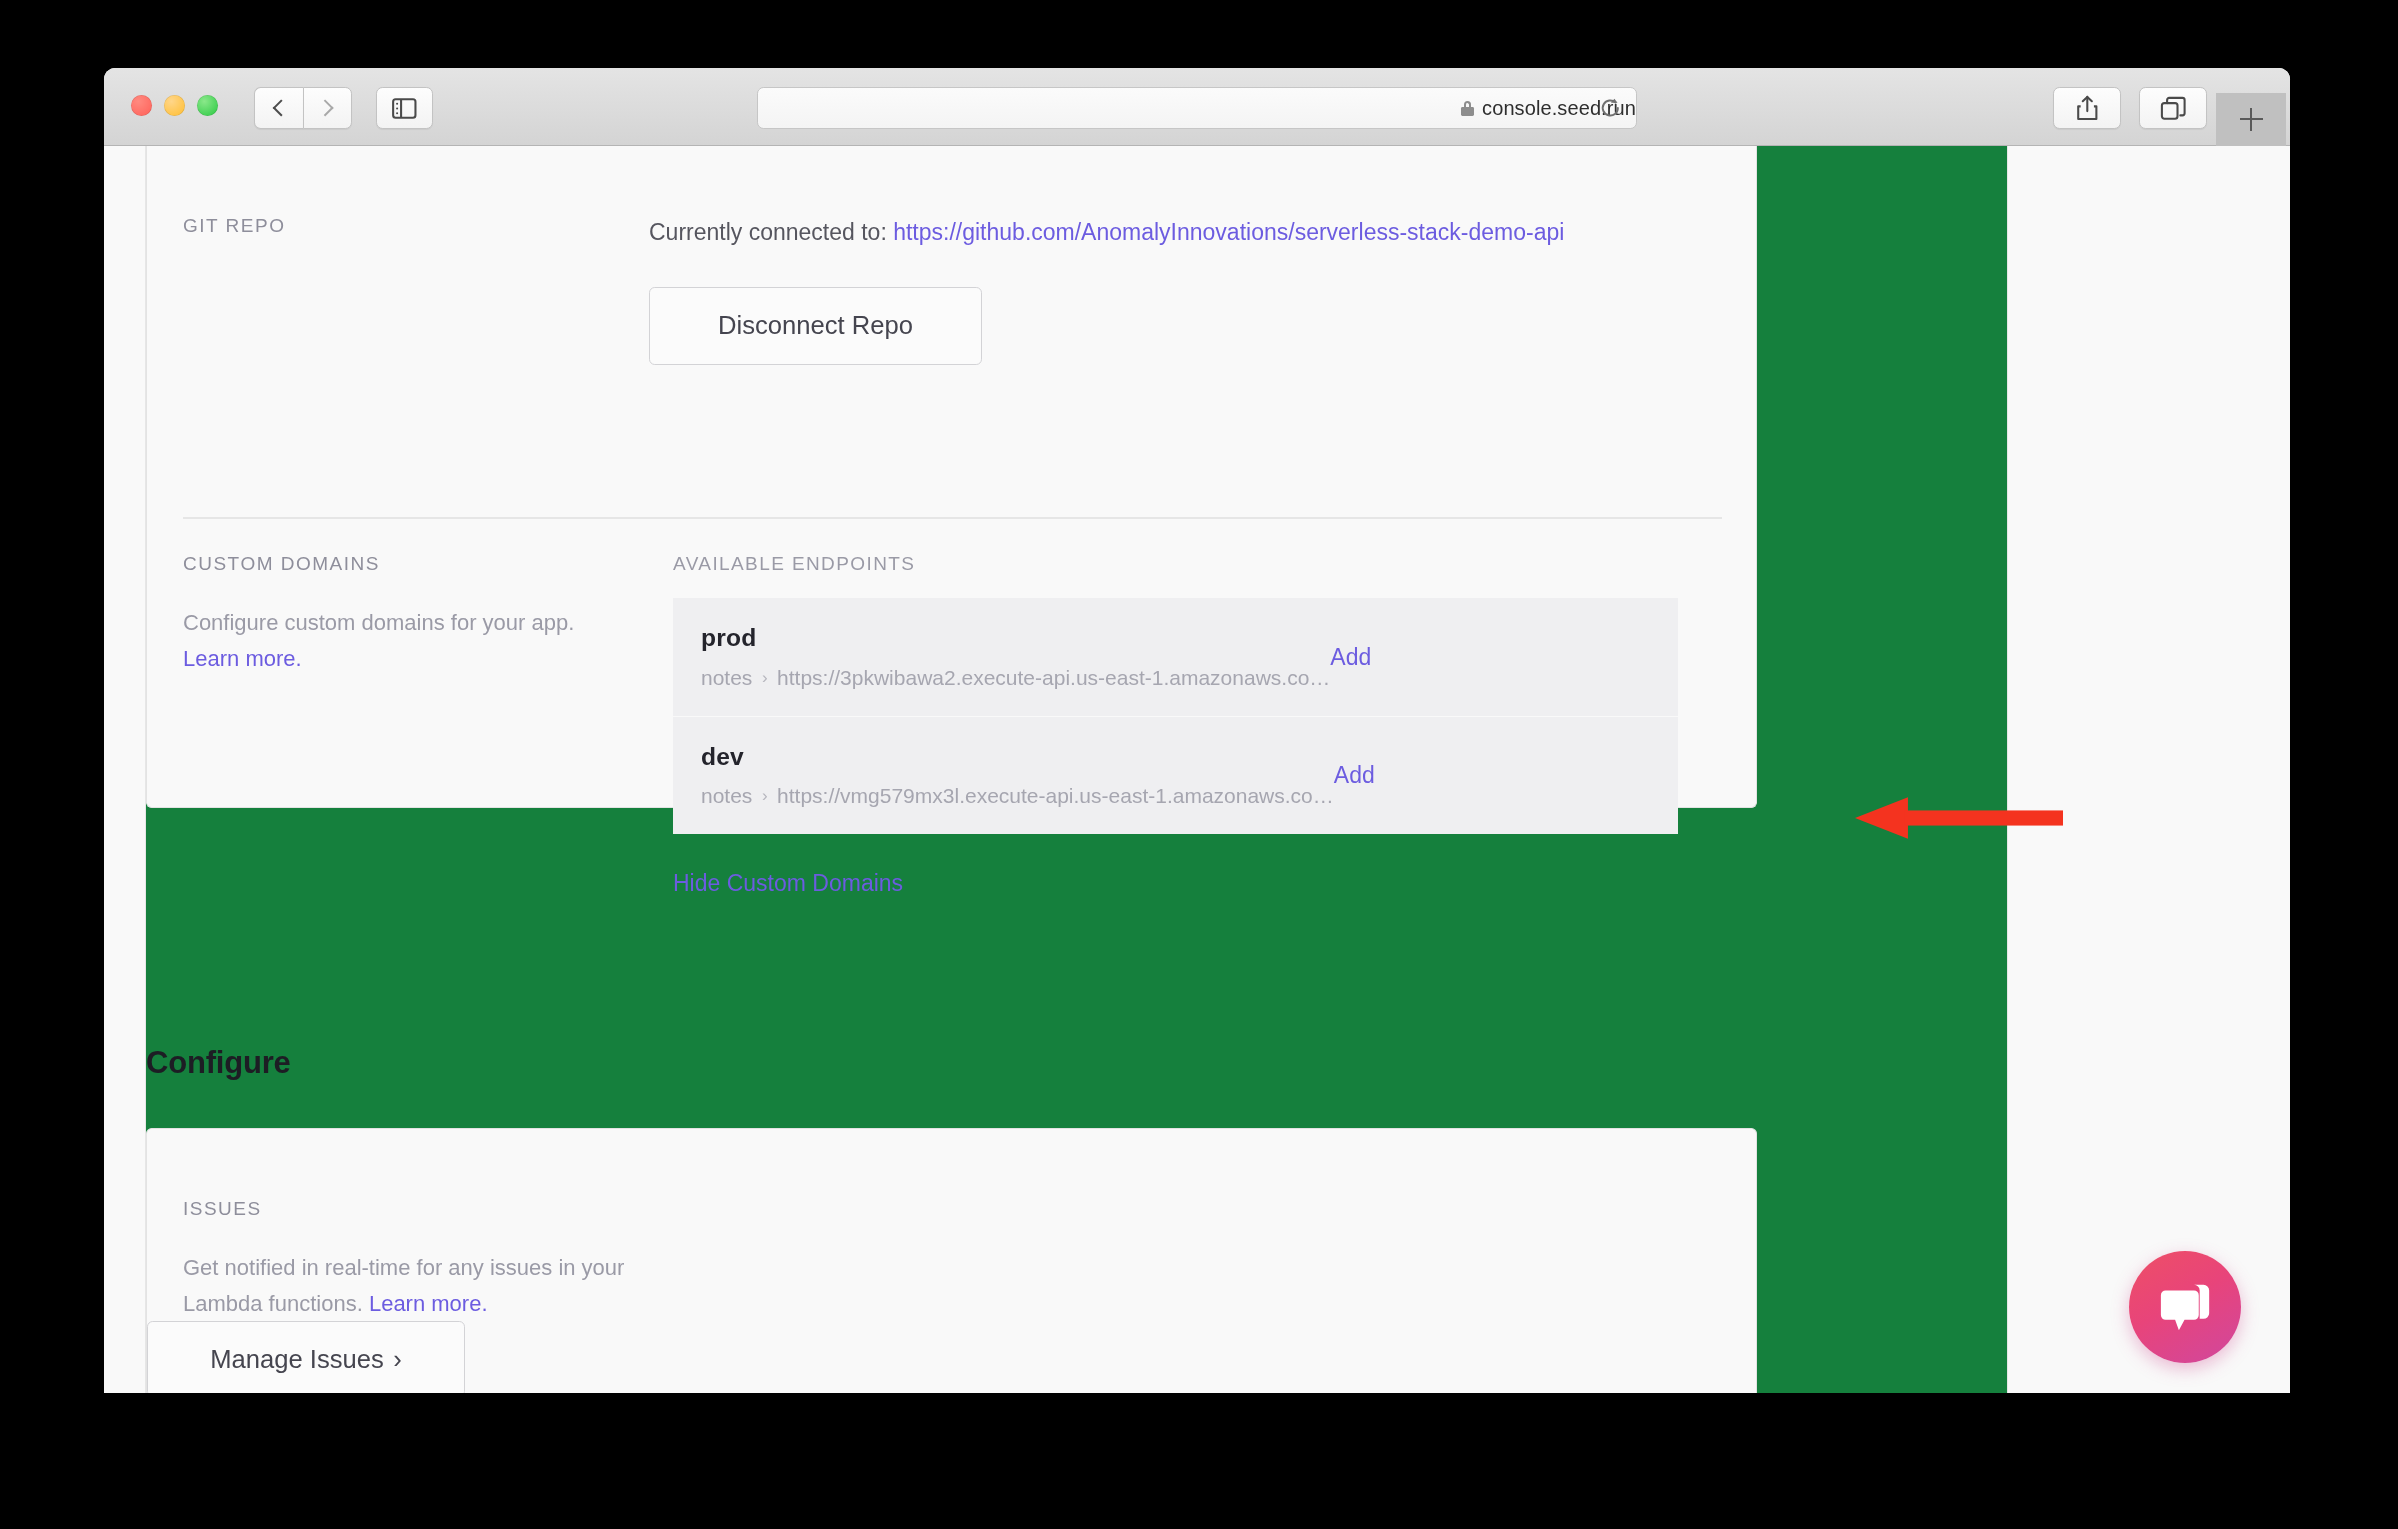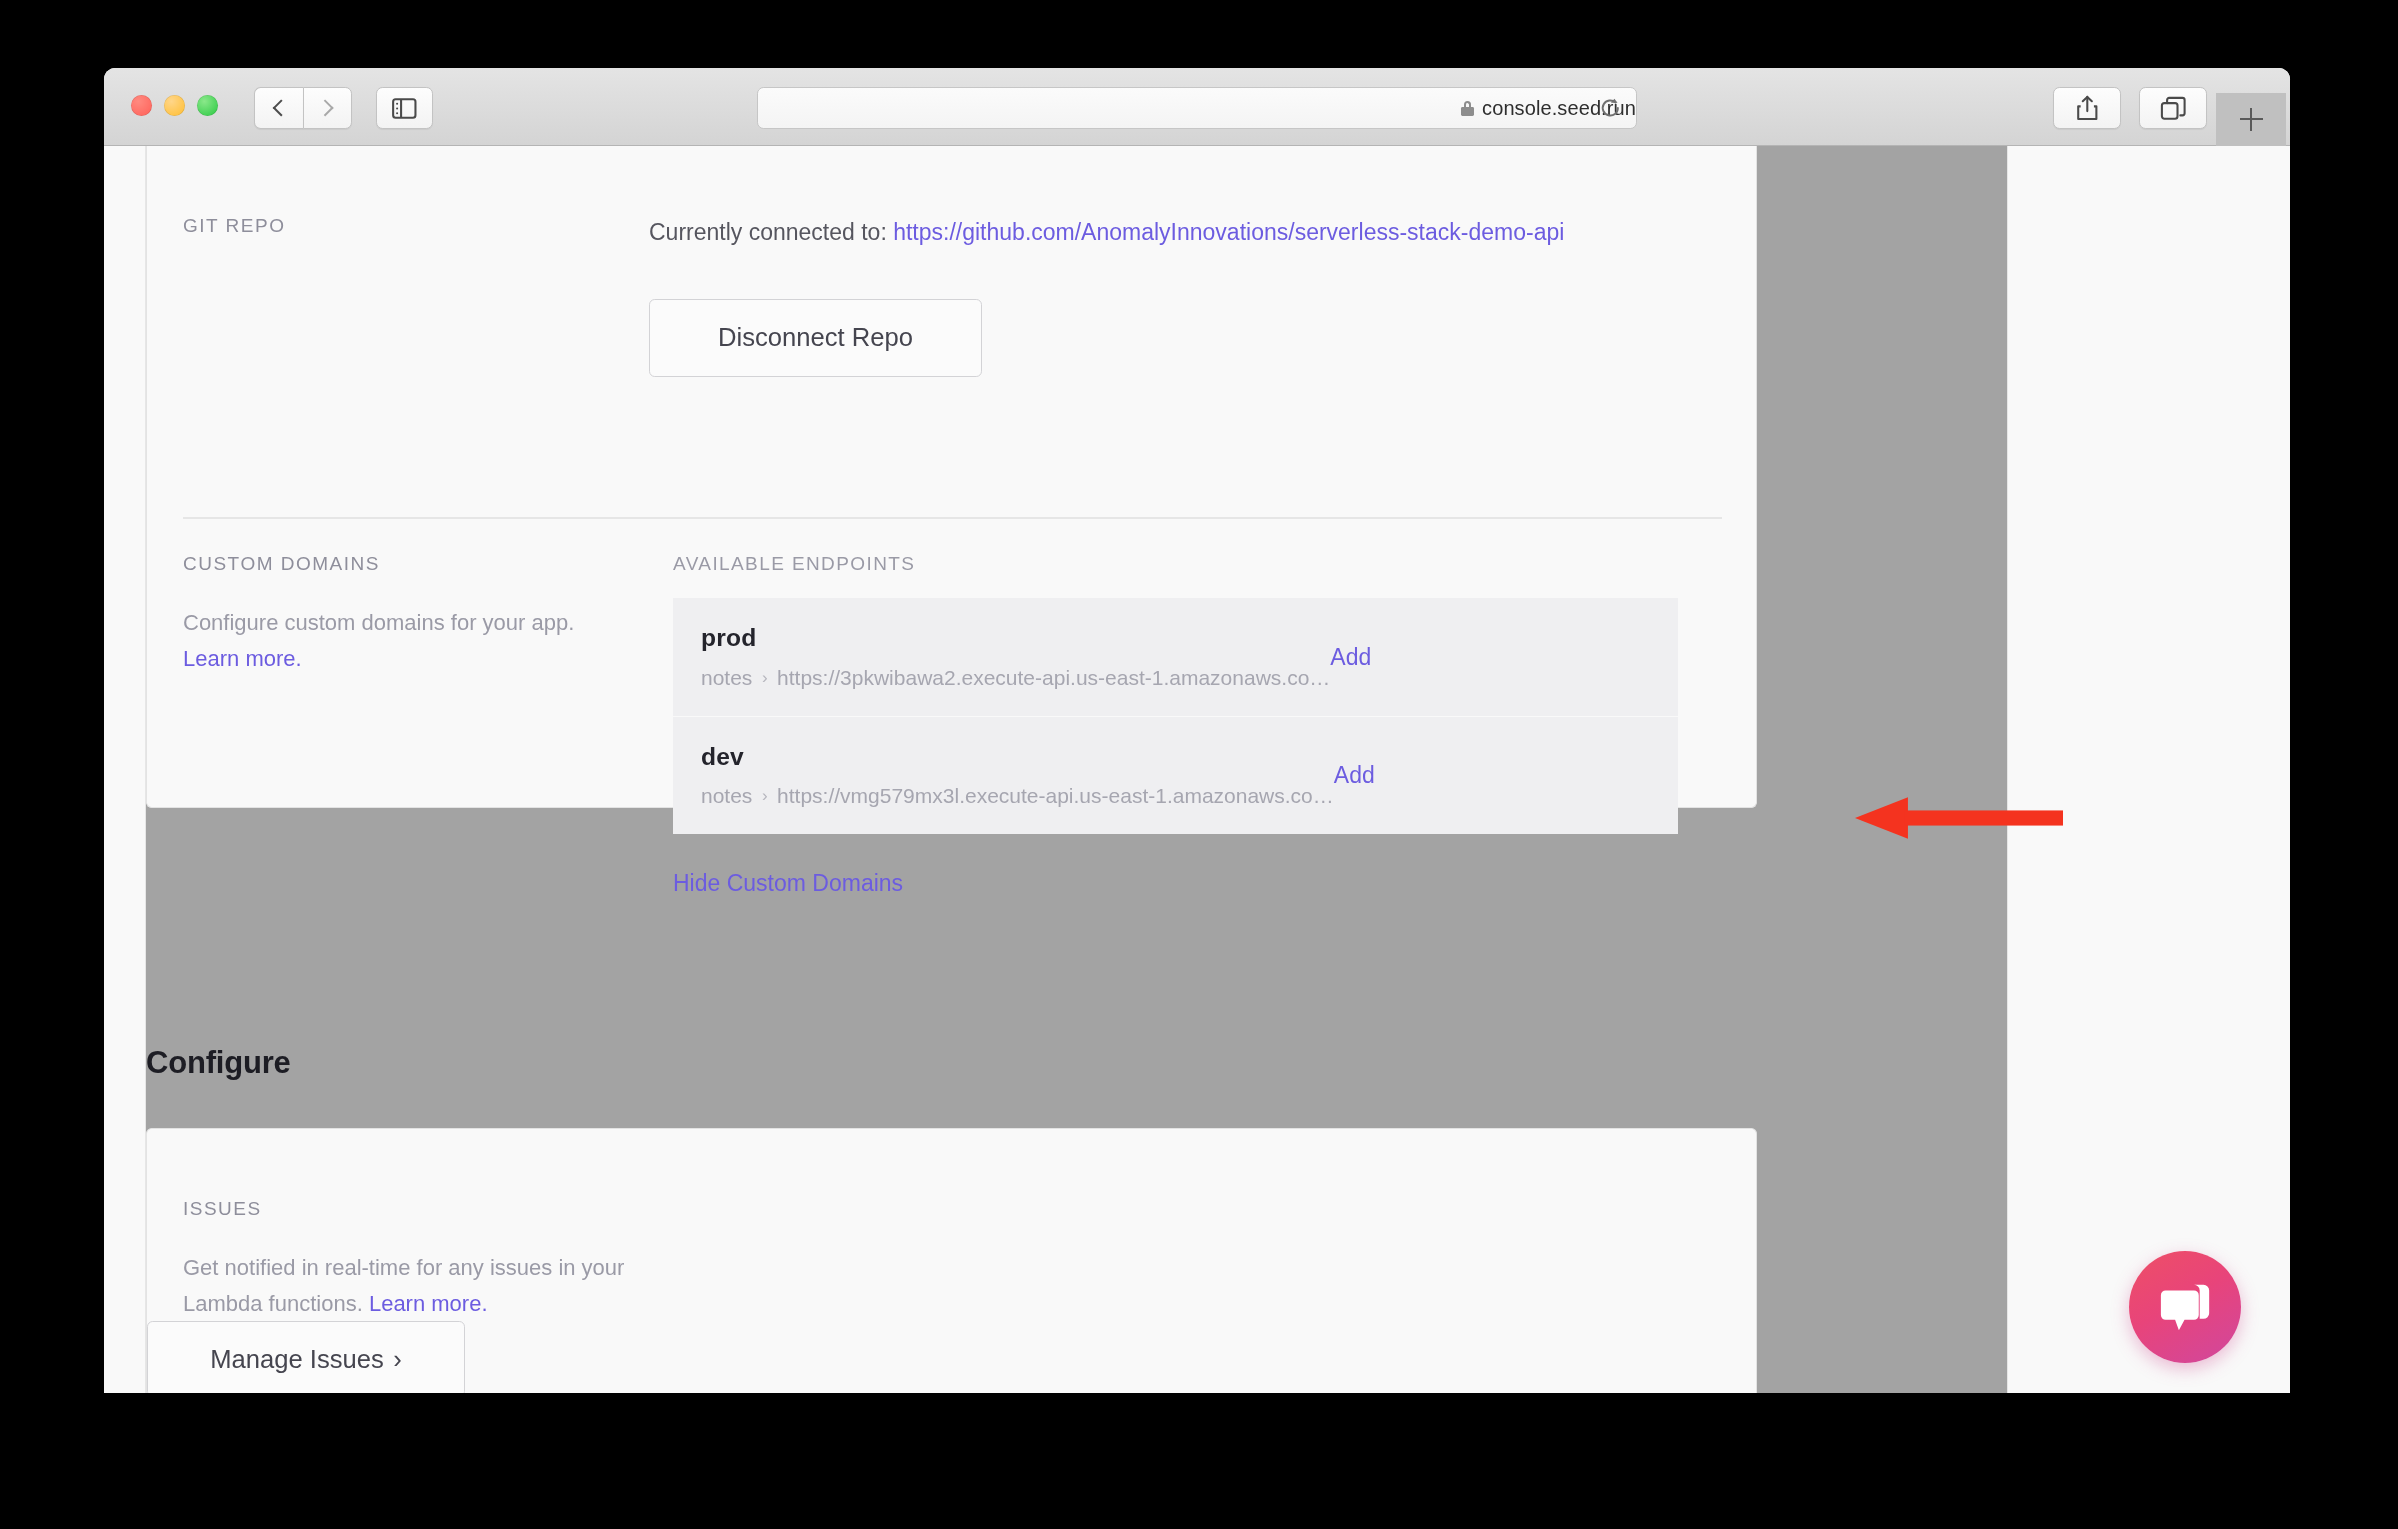--- a/index.html
+++ b/index.html
@@ -122,7 +122,7 @@
     position: absolute;
     left: 41px; top: 0;
     width: 1863px; height: 100%;
-    background: #a3a3a3;
+    background: #15803d;
     border-left: 0.9px solid #e6e6e6;
     border-right: 0.9px solid #e6e6e6;
   }

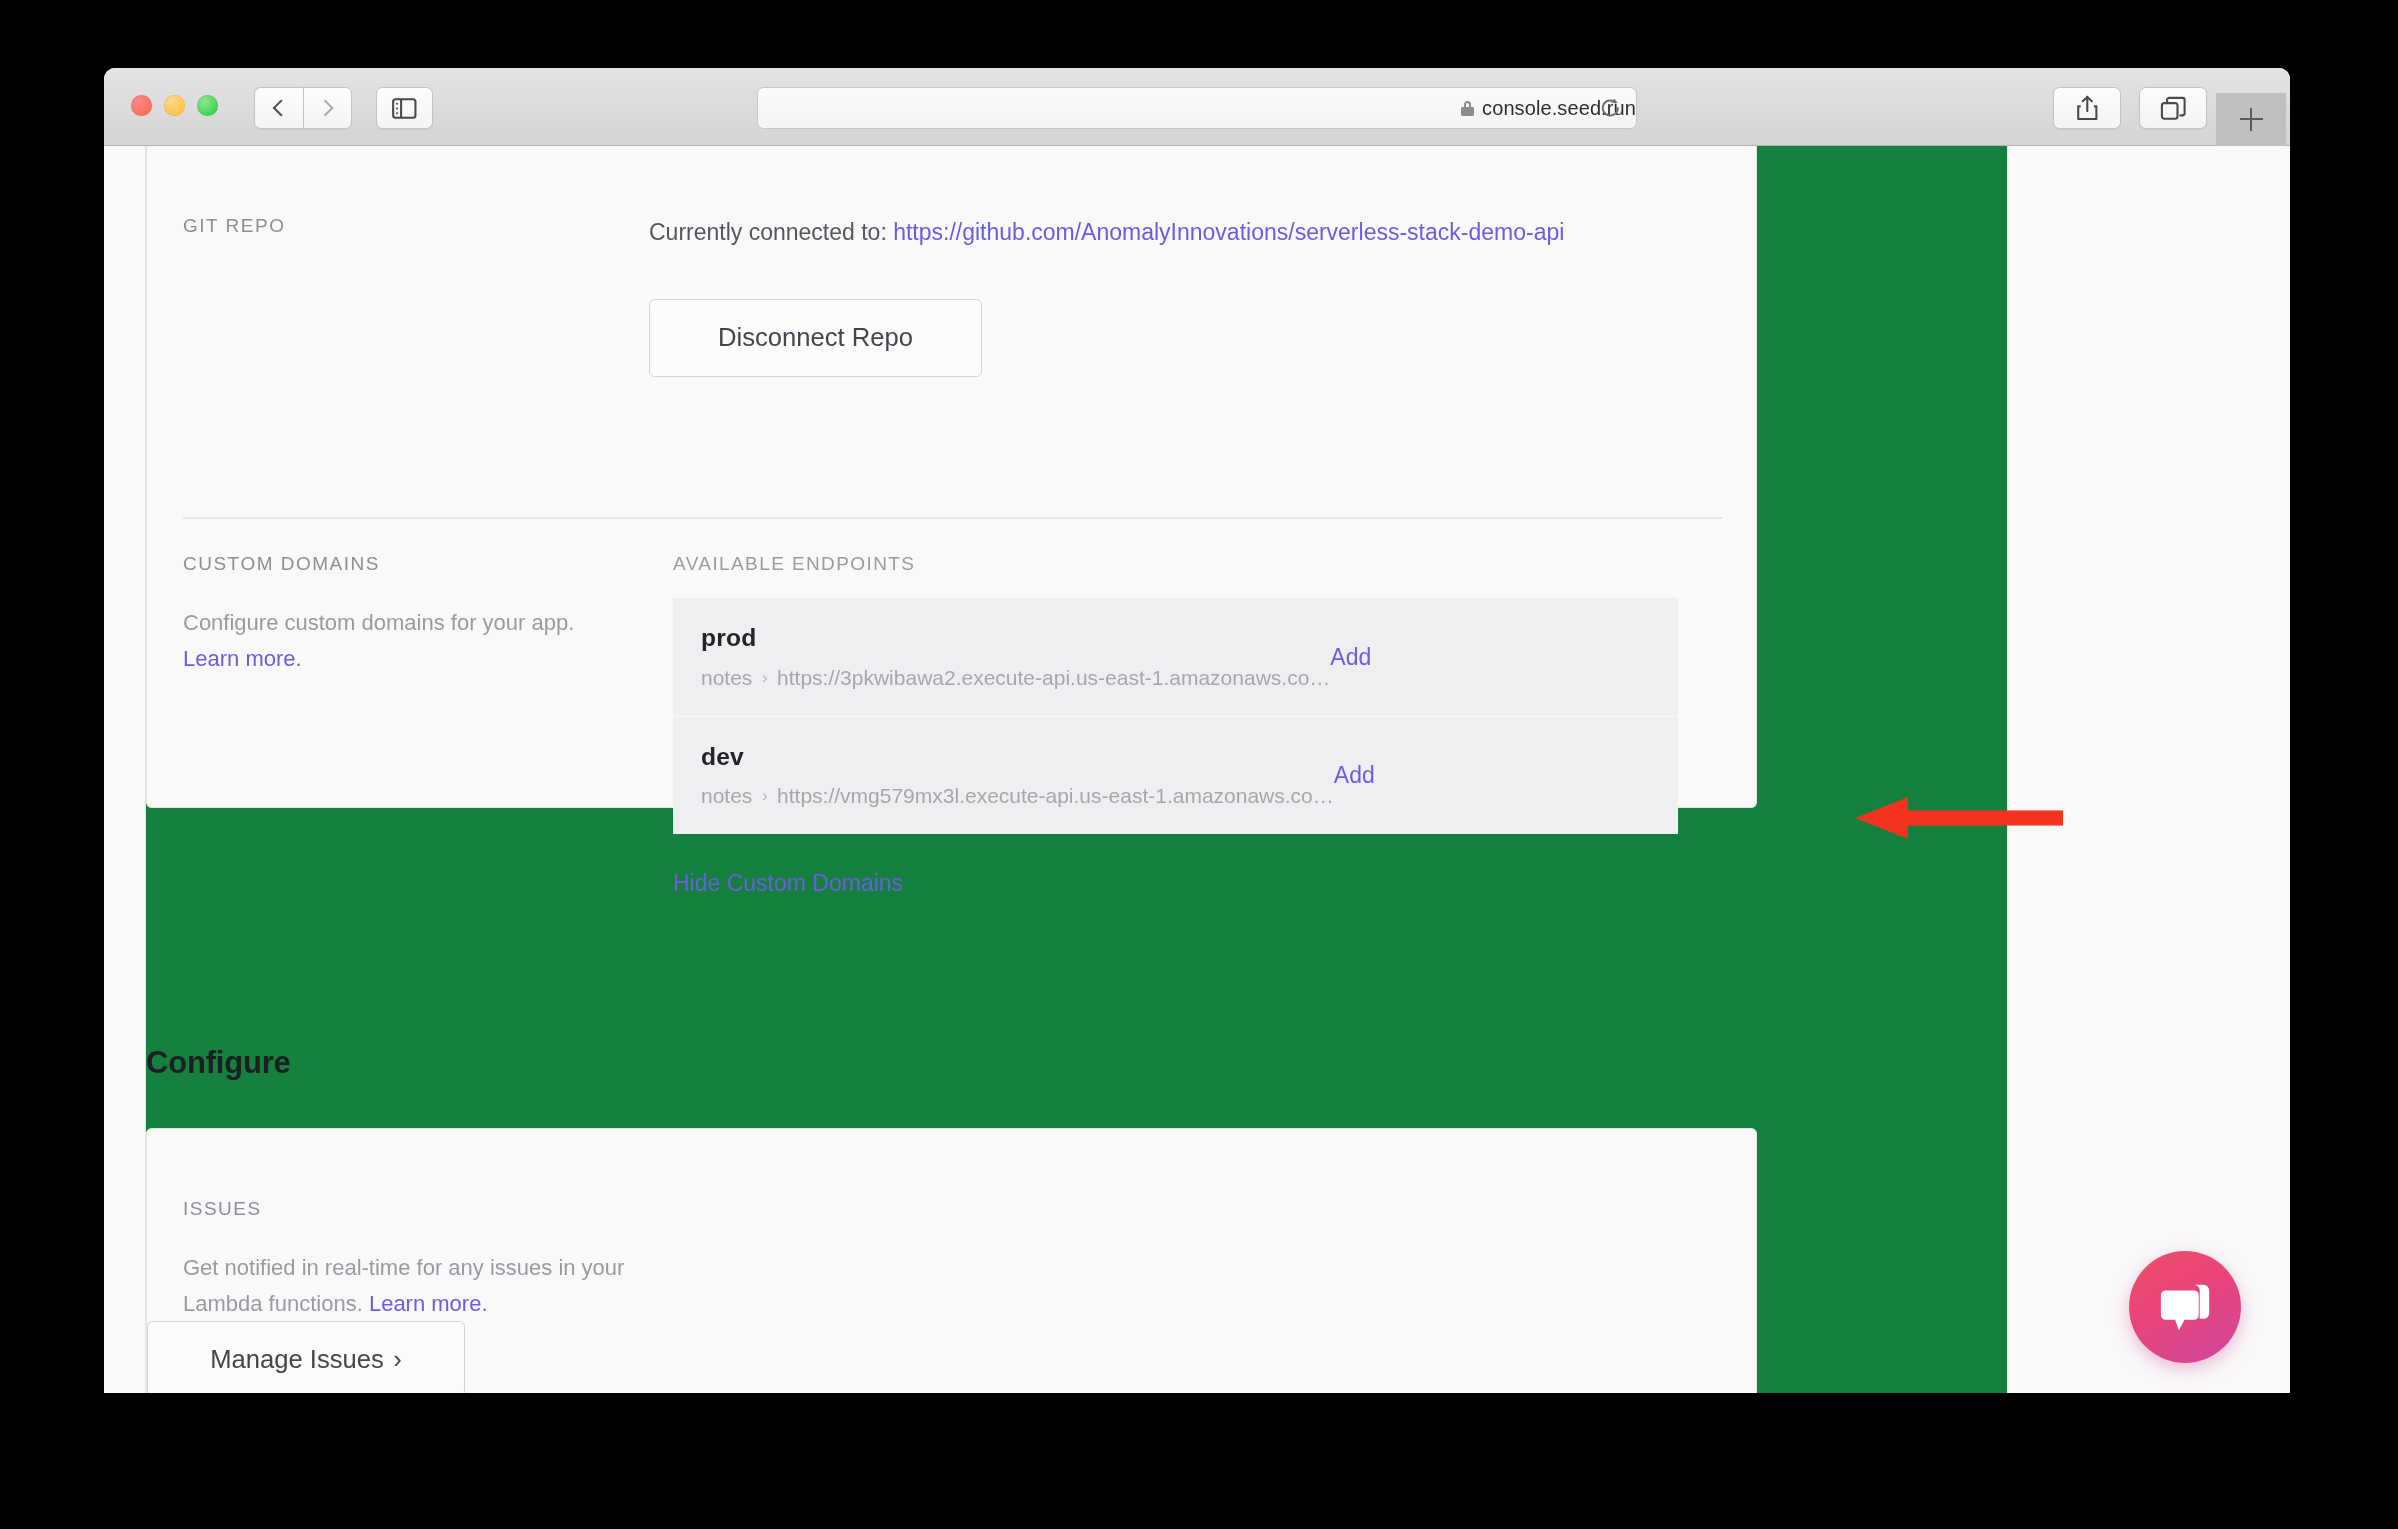--- a/index.html
+++ b/index.html
@@ -181,7 +181,7 @@
     font-family: "Liberation Sans", sans-serif;
     cursor: pointer;
   }
-  .btn-disconnect { margin-top: 48px; width: 333px; height: 78px; }
+  .btn-disconnect { margin-top: 36px; width: 333px; height: 78px; }
   .btn-manage { width: 318px; height: 76px; gap: 9.5px; }
 
   .divider {

